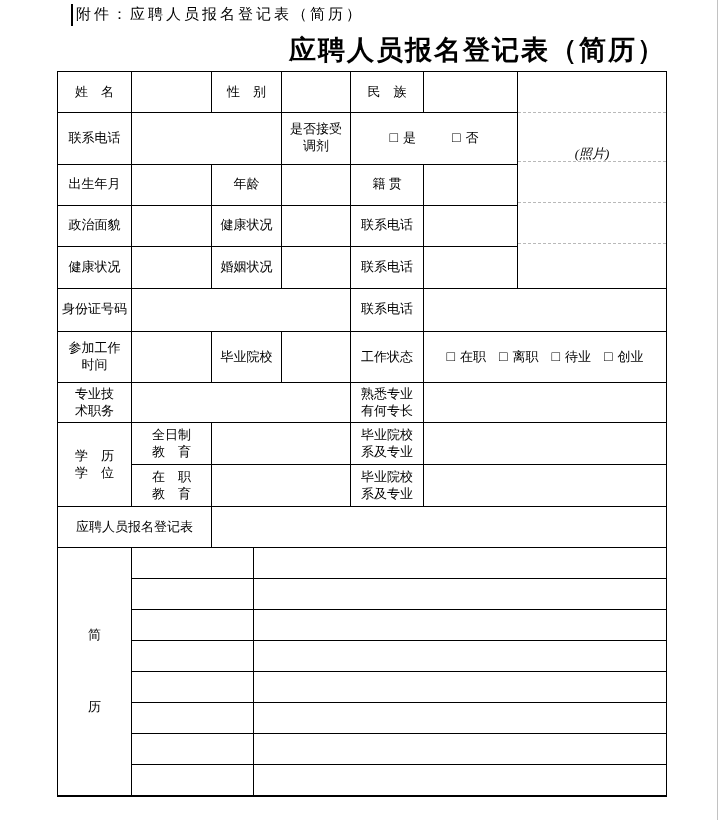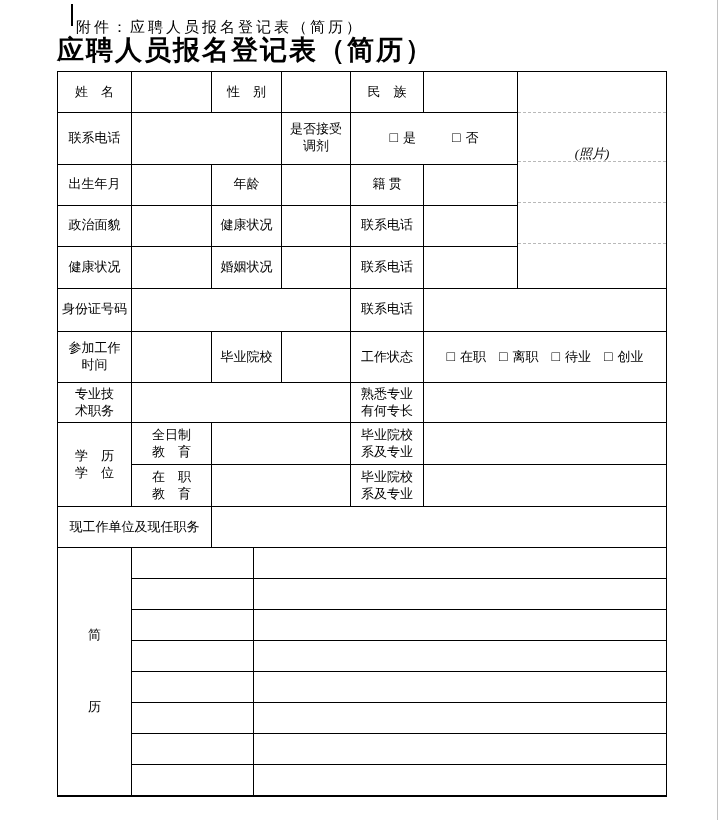--- a/index.html
+++ b/index.html
@@ -21,7 +21,7 @@
     width: 2px; height: 22px; background: #000;
   }
   .attachment-line {
-    position: absolute; left: 76px; top: 18px;
+    position: absolute; left: 76px; top: 5px;
     font-size: 15px; letter-spacing: 3px; white-space: nowrap;
   }
   .doc-title {

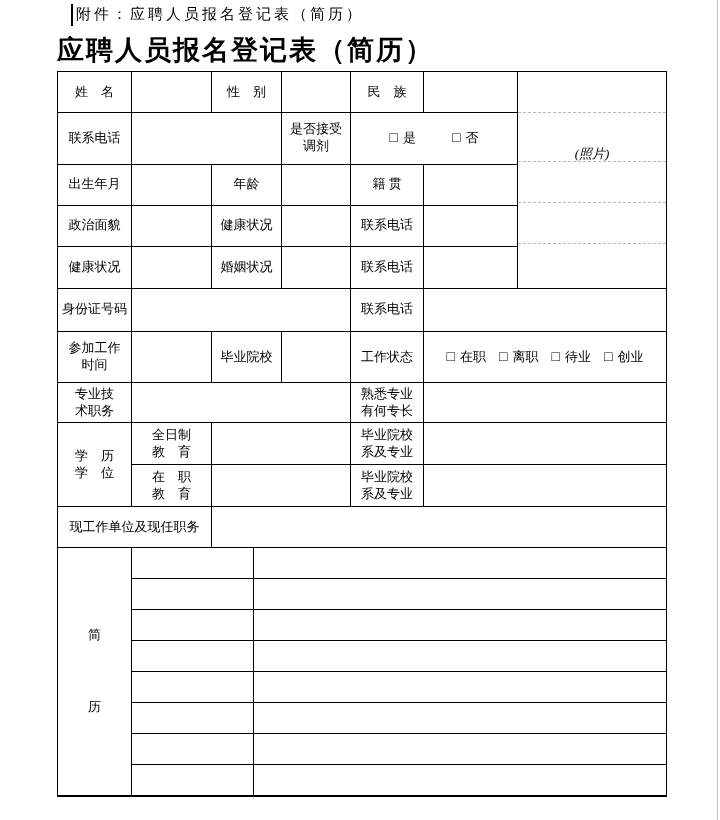--- a/index.html
+++ b/index.html
@@ -26,7 +26,7 @@
   }
   .doc-title {
     position: absolute; left: 57px; top: 32px; width: 609px;
-    text-align: left; font-size: 27px; font-weight: bold;
+    text-align: right; font-size: 27px; font-weight: bold;
     letter-spacing: 2px; white-space: nowrap;
   }
   table.form {

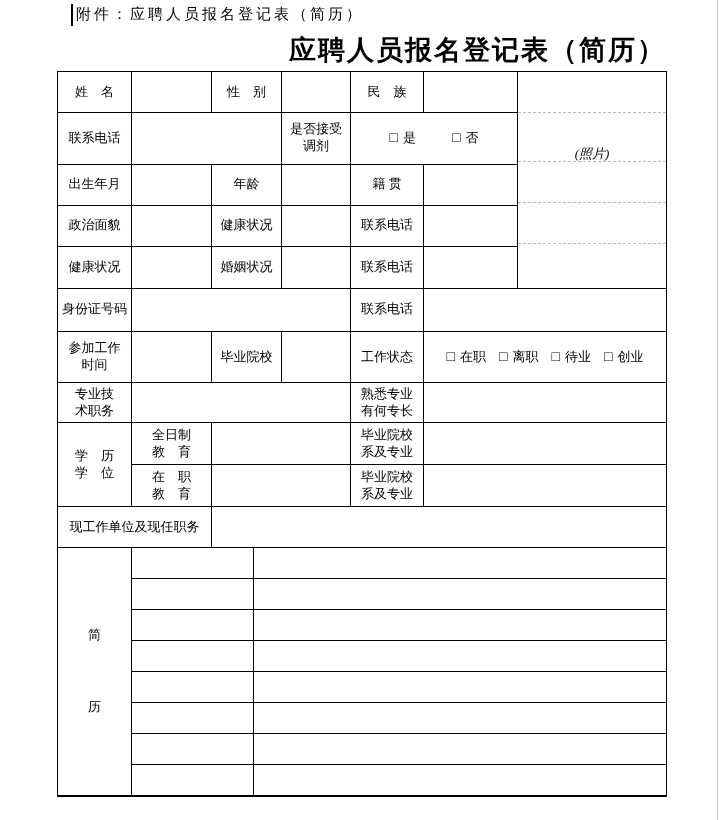--- a/index.html
+++ b/index.html
@@ -208,7 +208,7 @@
   </tr>
 
   <tr style="height:41px">
-    <td colspan="2">现工作单位及现任职务</td>
+    <td colspan="2">应聘人员报名登记表</td>
     <td colspan="6"></td>
   </tr>
 

